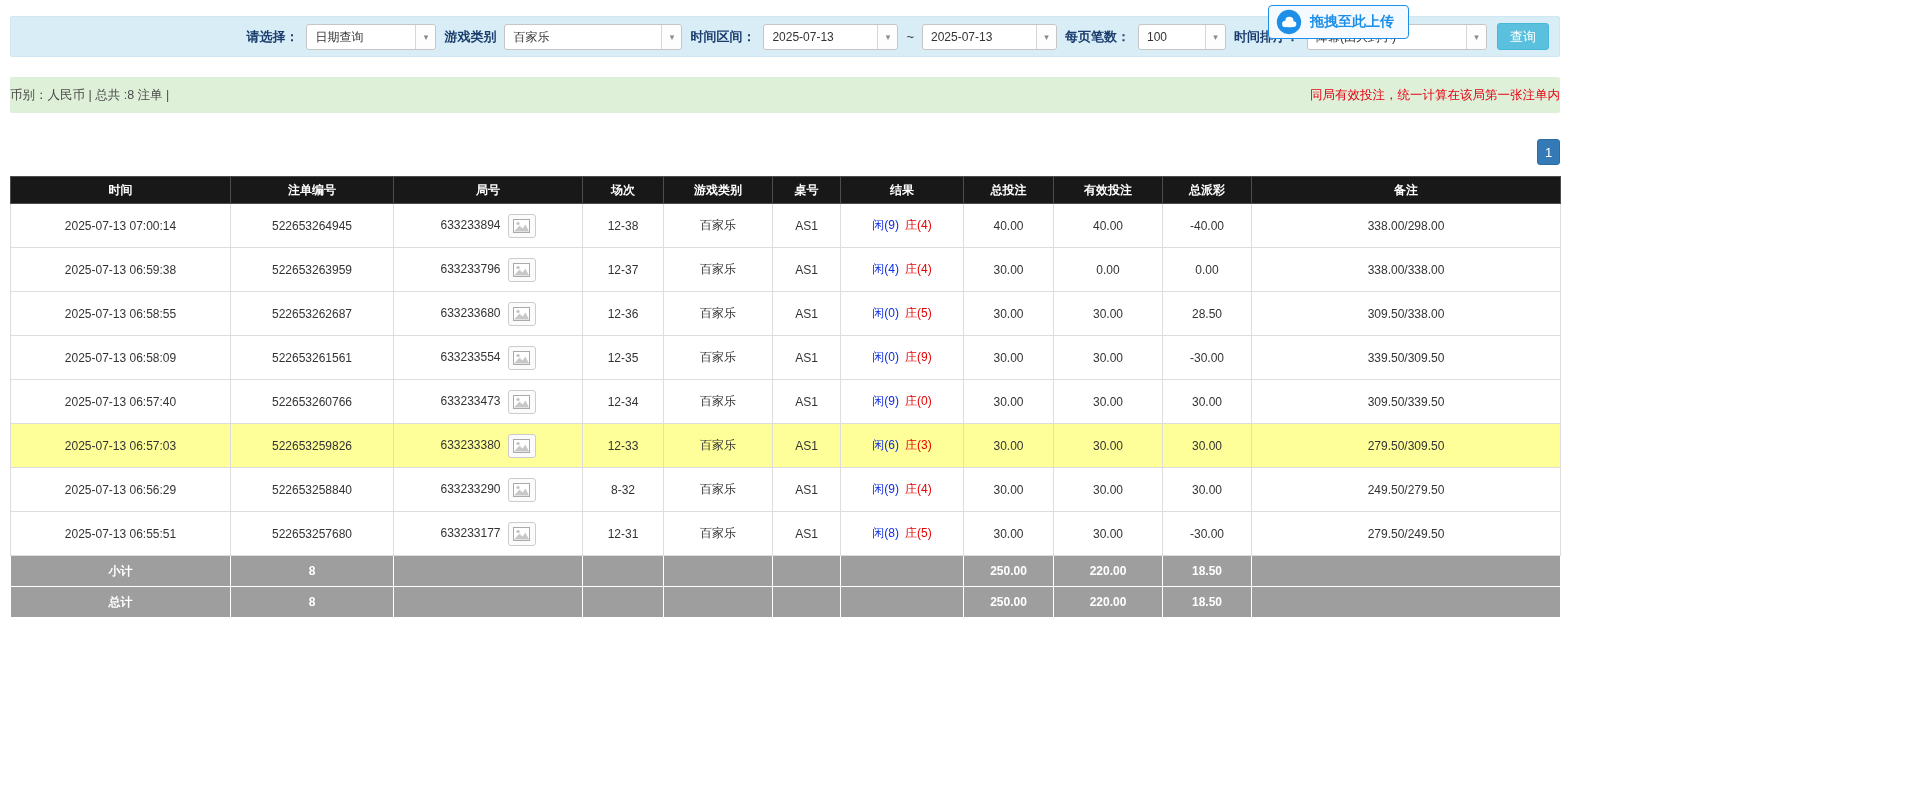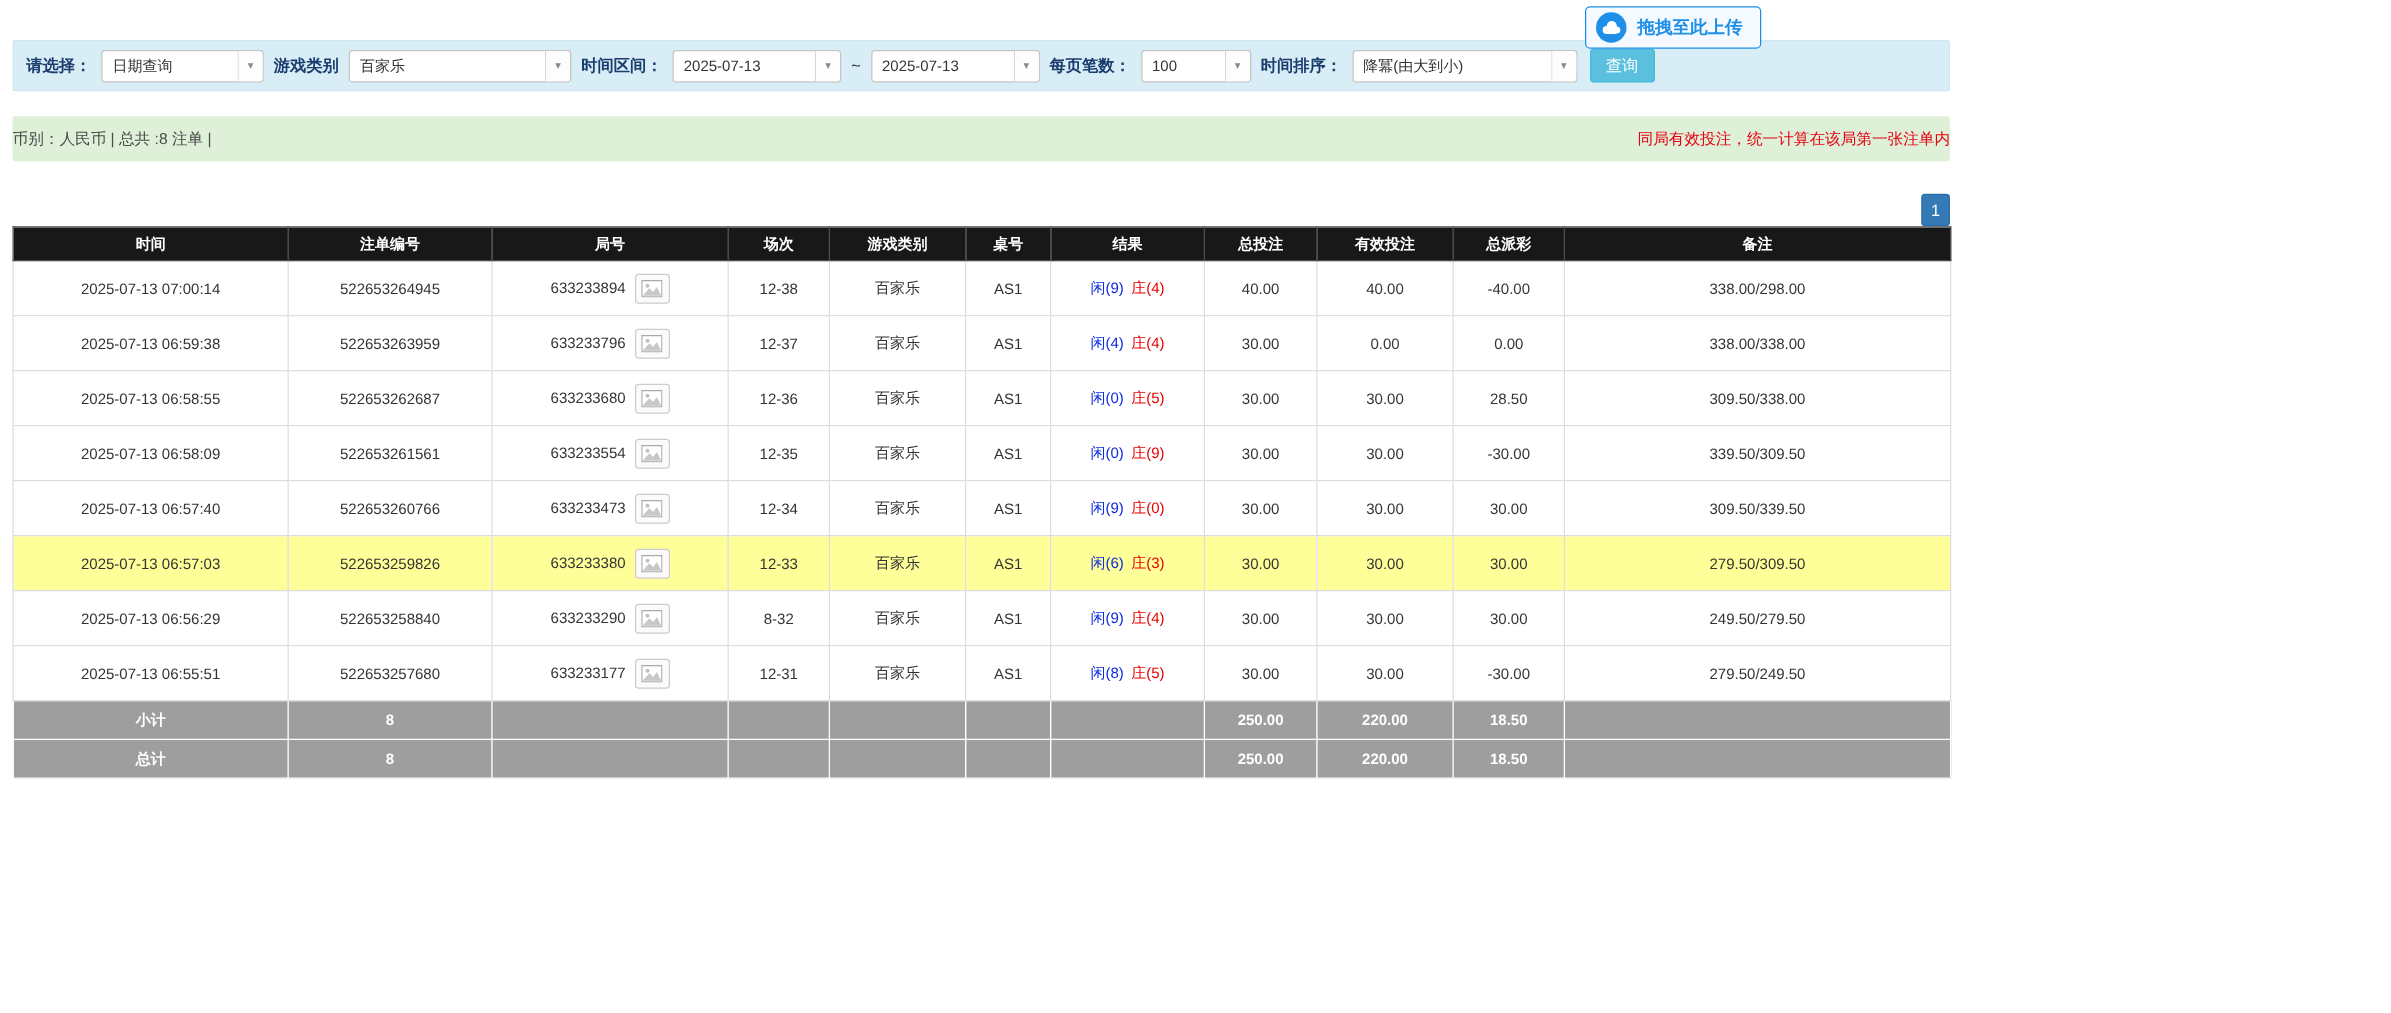--- a/index.html
+++ b/index.html
@@ -27,11 +27,12 @@
   .upload-icon { display: inline-flex; }
 
   .filter-bar {
-    margin-top: 32px; height: 41px;
+    margin-top: 16px; height: 41px;
     background: var(--filter-bg, #d9edf7);
     border: 1px solid #cfe7f2; border-radius: 2px;
     display: flex; align-items: center; gap: 8px; padding: 0 10px;
     white-space: nowrap;
+    justify-content: flex-end;
   }
   .filter-label { color: #1a3d6d; font-weight: bold; font-size: 13px; }
   .range-sep { color: #333; font-size: 13px; }

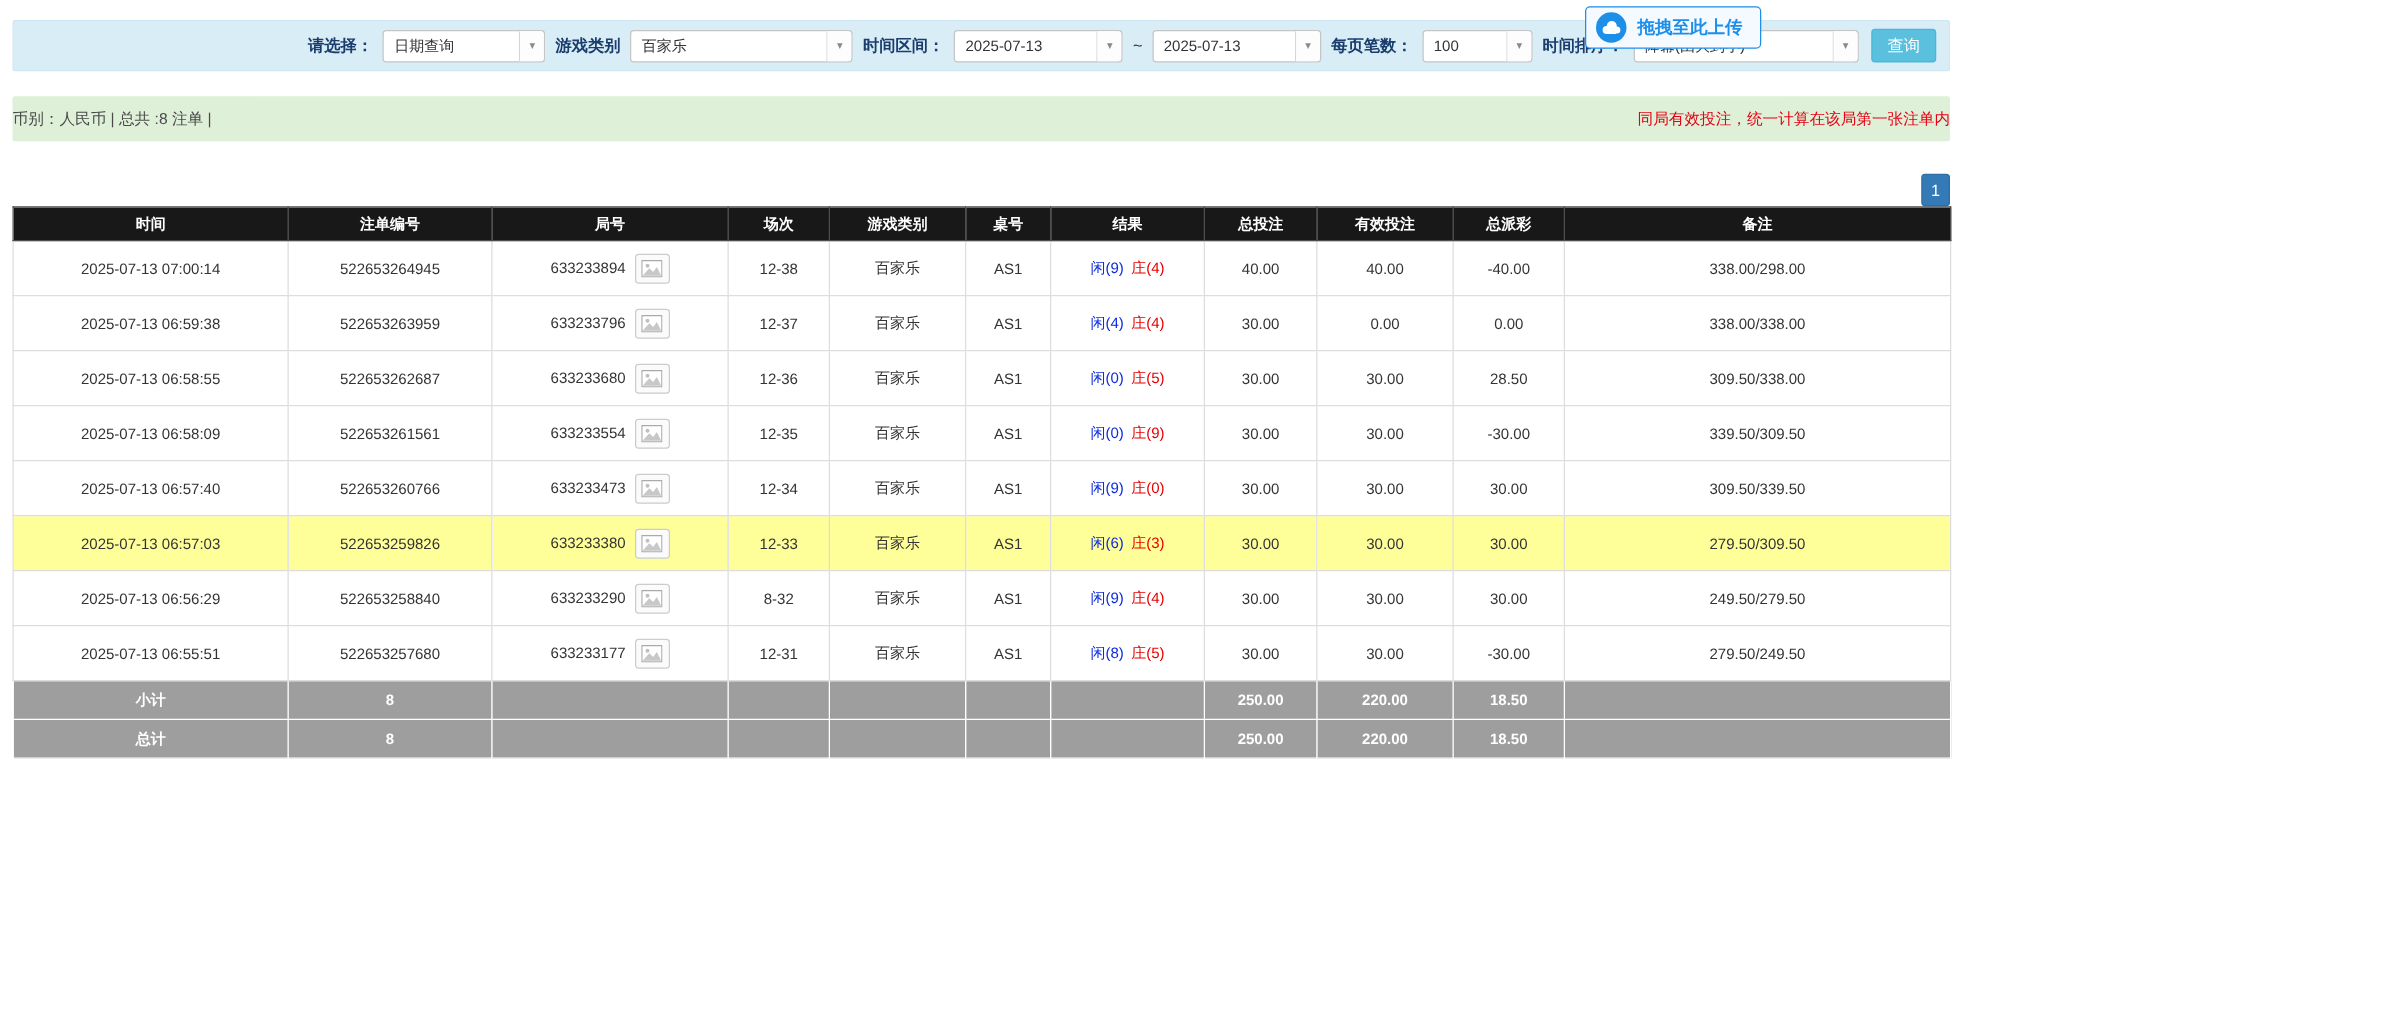--- a/index.html
+++ b/index.html
@@ -76,7 +76,7 @@
   }
 
   table.records {
-    width: 1550px; border-collapse: collapse;
+    margin-top: 11px; width: 1550px; border-collapse: collapse;
     table-layout: fixed; font-size: 12px;
   }
   table.records thead th {

